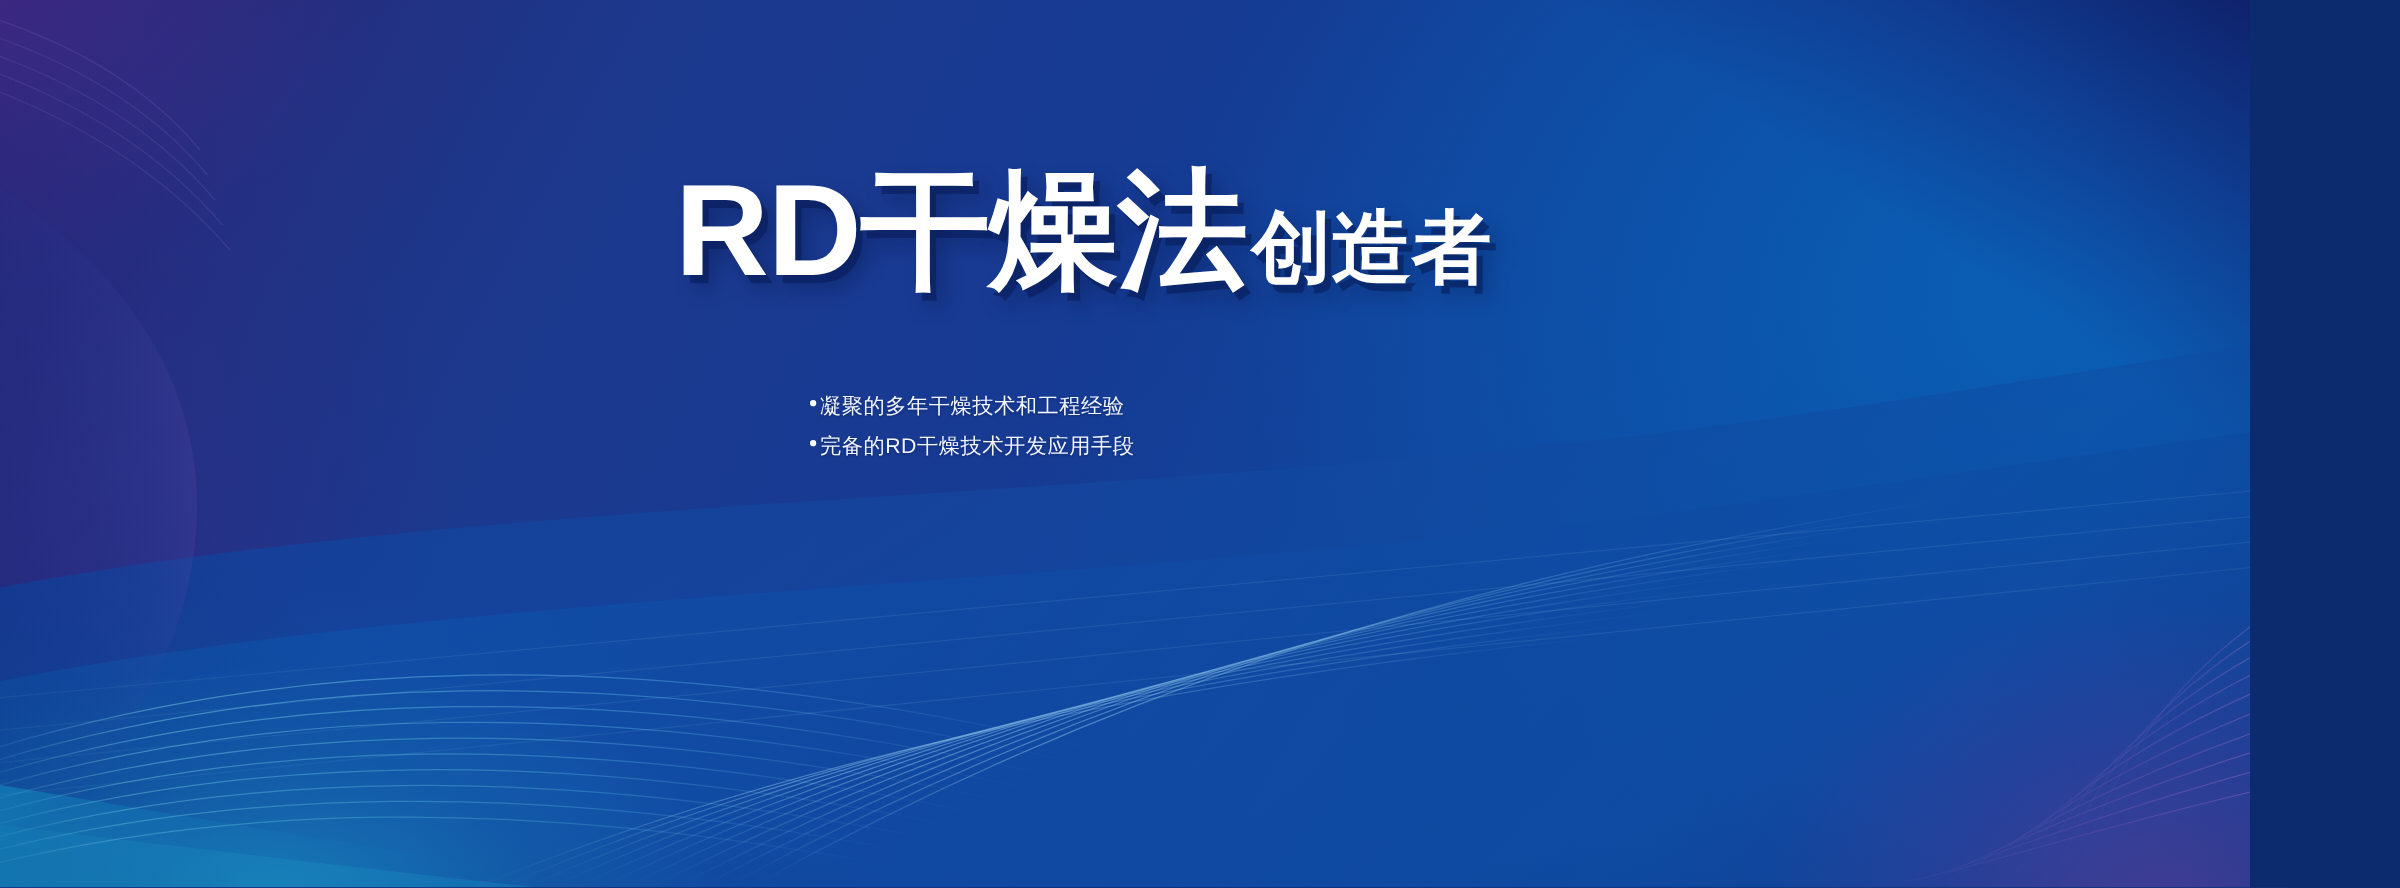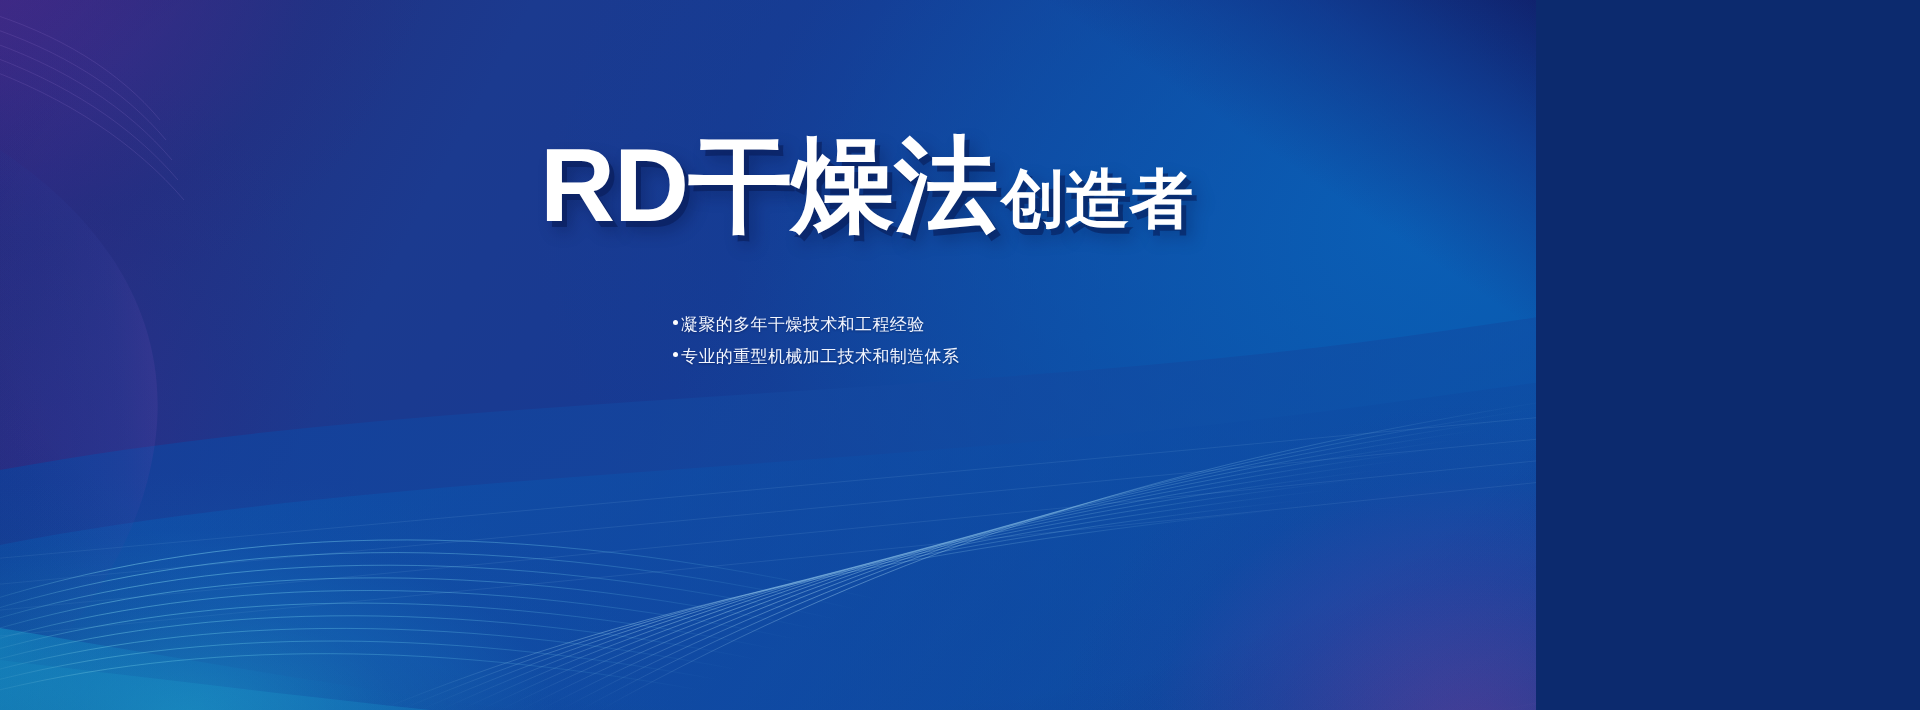--- a/index.html
+++ b/index.html
@@ -8,7 +8,7 @@
 
   #banner{
     position:relative;
-    width:1536px;
+    width:1800px;
     height:710px;
     overflow:hidden;
     font-family:"Liberation Sans","DejaVu Sans",sans-serif;

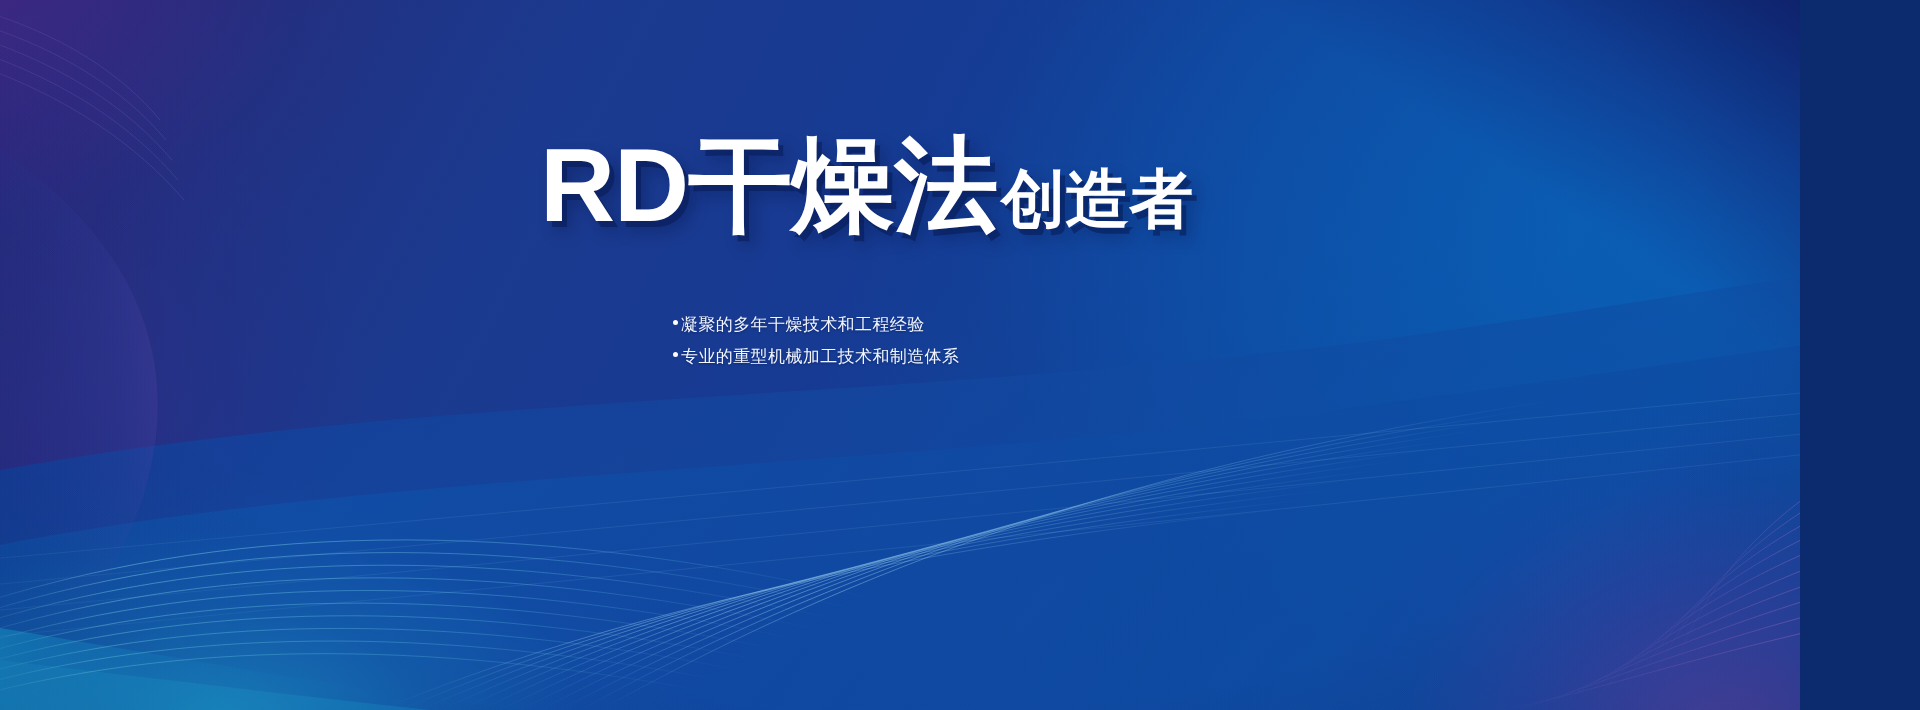--- a/index.html
+++ b/index.html
@@ -113,7 +113,7 @@
 
   .bullets{
     position:absolute;
-    left:673px;
+    left:648px;
     top:308px;
     list-style:none;
     margin:0;

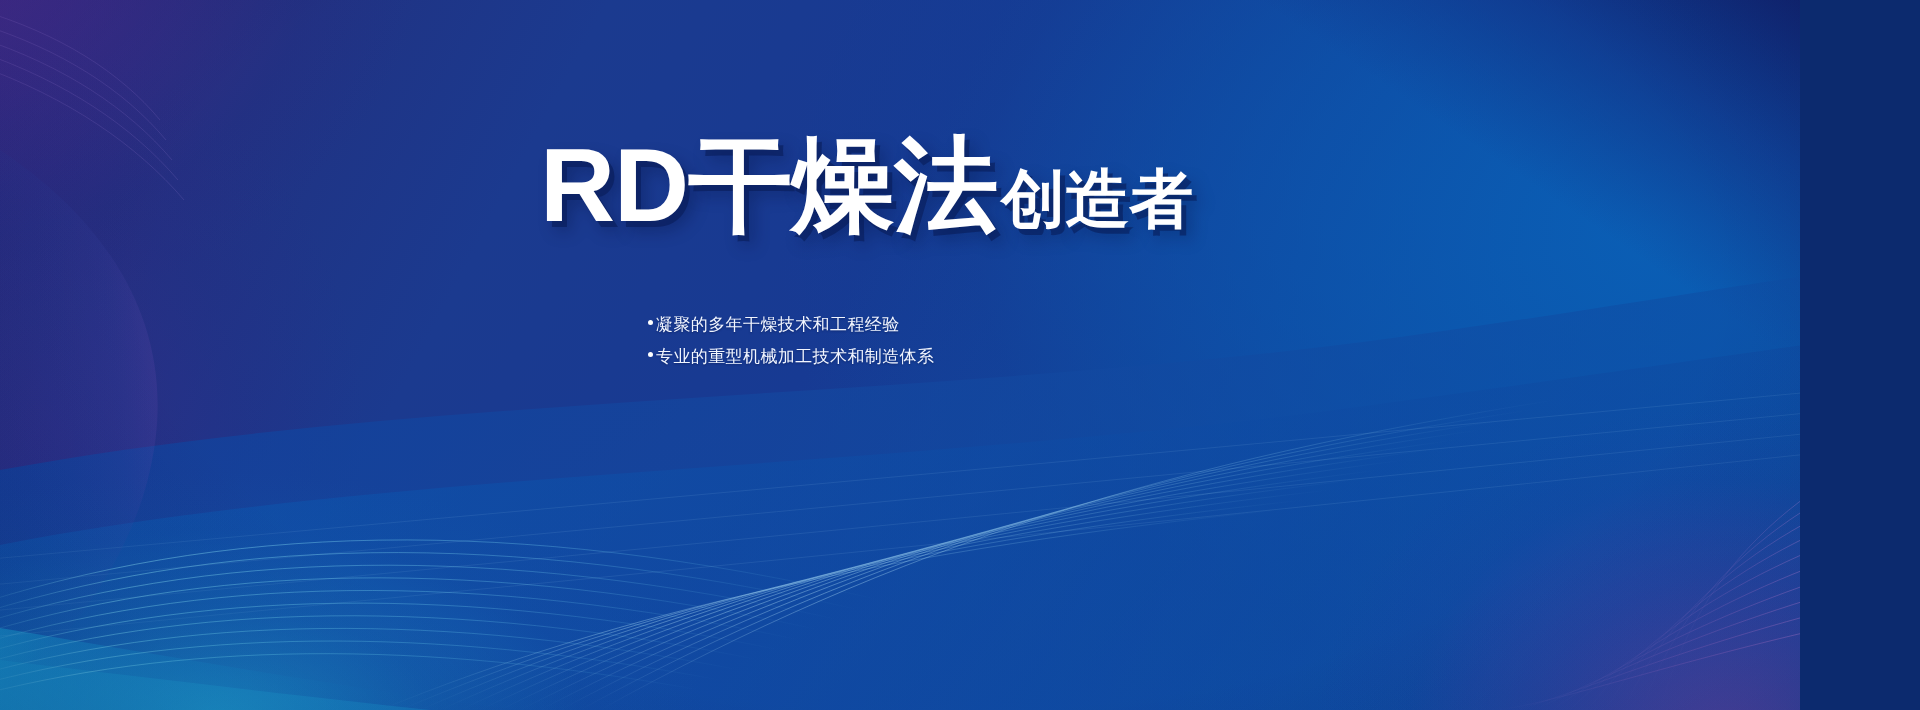--- a/index.html
+++ b/index.html
@@ -275,6 +275,9 @@
         <span class="dot"></span><span class="txt">凝聚的多年干燥技术和工程经验</span>
       </li>
       <li>
+        <span class="dot"></span><span class="txt">完备的RD干燥技术开发应用手段</span>
+      </li>
+      <li>
         <span class="dot"></span><span class="txt">专业的重型机械加工技术和制造体系</span>
       </li>
     </ul>

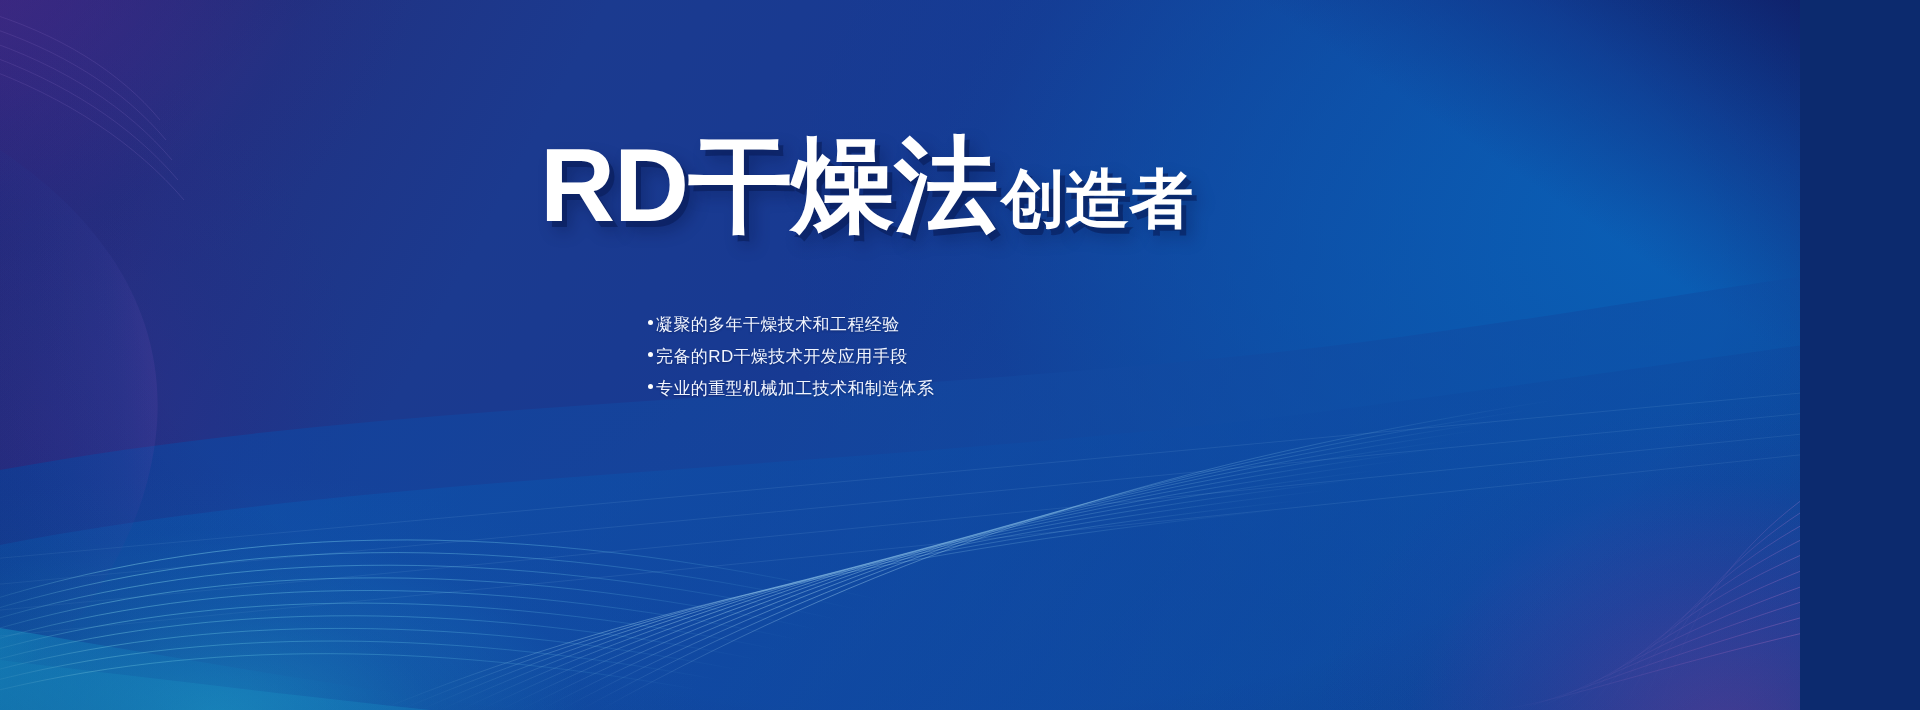--- a/index.html
+++ b/index.html
@@ -277,9 +277,6 @@
       <li>
         <span class="dot"></span><span class="txt">完备的RD干燥技术开发应用手段</span>
       </li>
-      <li>
-        <span class="dot"></span><span class="txt">专业的重型机械加工技术和制造体系</span>
-      </li>
     </ul>
 
   </div>

